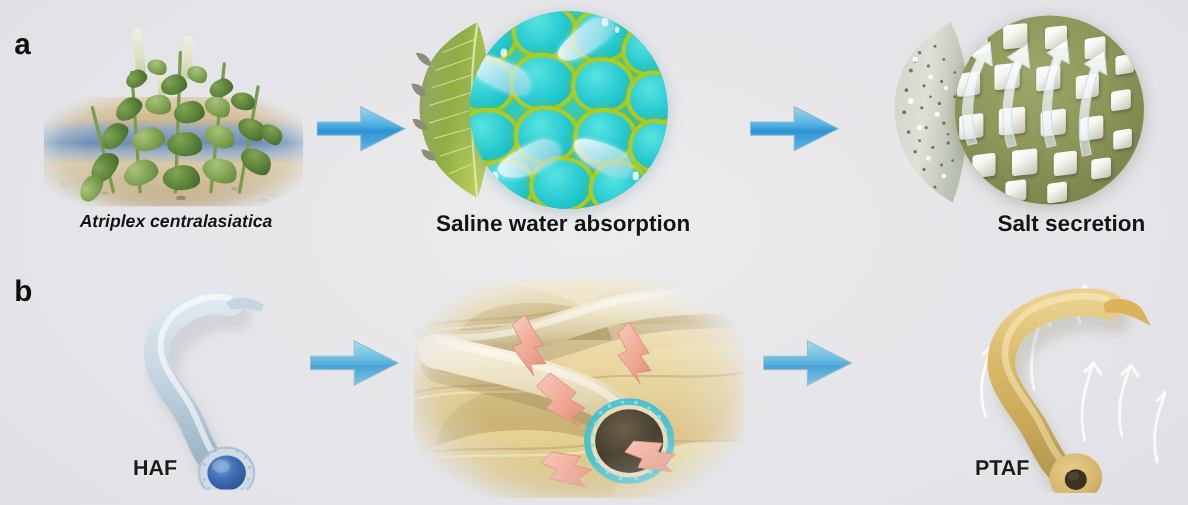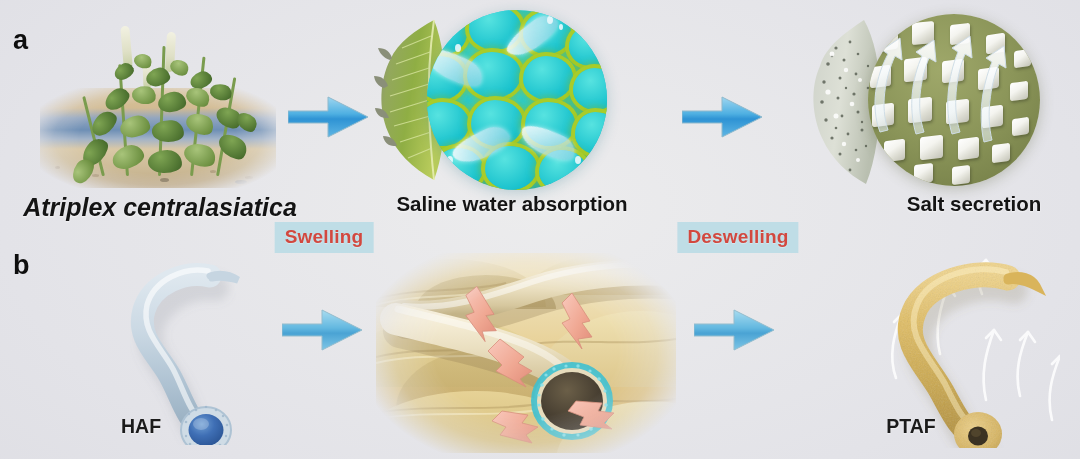--- a/index.html
+++ b/index.html
@@ -27,7 +27,7 @@
     white-space:nowrap;transform:translateX(-50%);
     text-shadow:0 1px 2px rgba(255,255,255,.65);
   }
-  .cap-plant{font-style:italic;font-size:25px;}
+  .cap-plant{font-style:italic;font-size:16px;}
   .cap-mid{font-size:20.5px;}
   .cap-right{font-size:20.5px;}
   .cap-fiber{font-size:19.5px;font-weight:bold;color:#1b1b1b;}

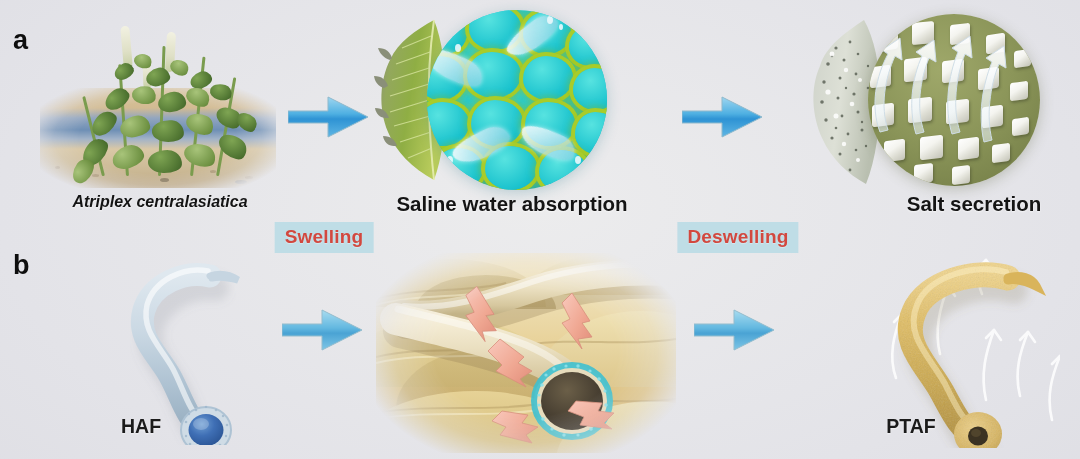--- a/index.html
+++ b/index.html
@@ -357,7 +357,6 @@
   </div>
   <div class="caption cap-right" style="left:974px;top:192px;">Salt secretion</div>
 
-  <div class="process-tag" style="left:324px;top:222px;">Swelling</div>
   <div class="process-tag" style="left:738px;top:222px;">Deswelling</div>
 
   <div class="panel-letter" style="left:13px;top:252px;">b</div>

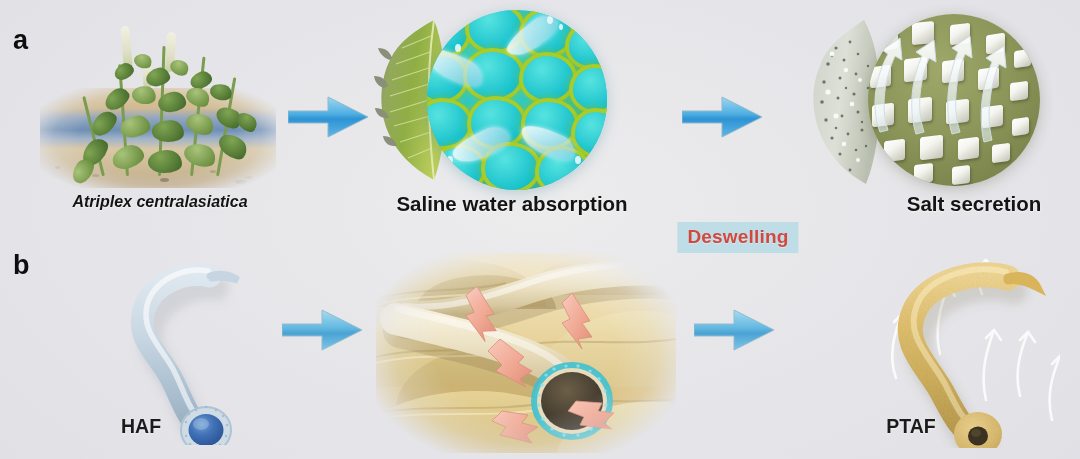--- a/index.html
+++ b/index.html
@@ -357,7 +357,6 @@
   </div>
   <div class="caption cap-right" style="left:974px;top:192px;">Salt secretion</div>
 
-  <div class="process-tag" style="left:738px;top:222px;">Deswelling</div>
 
   <div class="panel-letter" style="left:13px;top:252px;">b</div>
 

